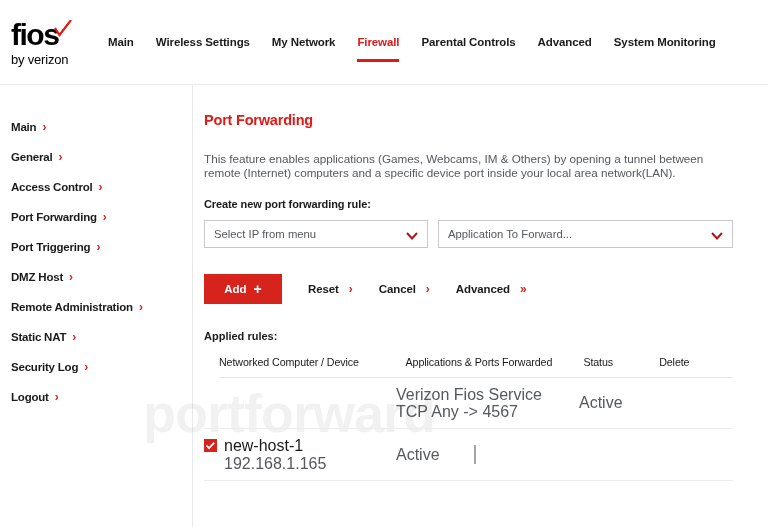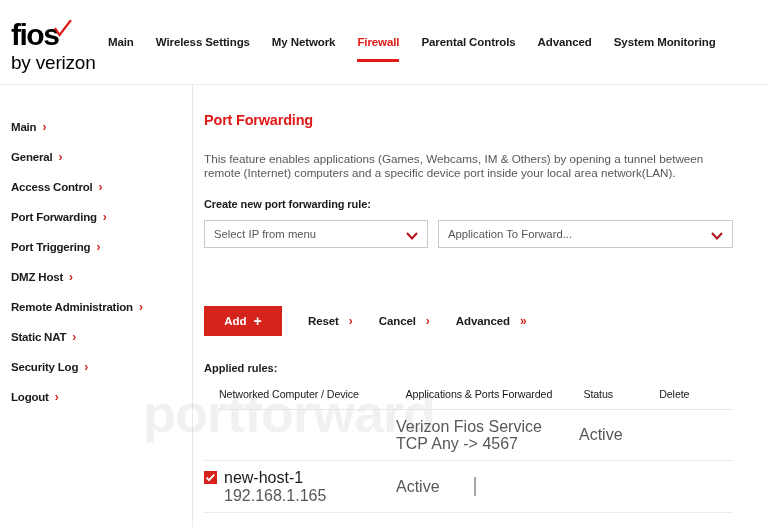--- a/index.html
+++ b/index.html
@@ -38,7 +38,7 @@
     width: 18px; height: 18px;
   }
   .logo-byverizon {
-    font-size: 19px;
+    font-size: 13px;
     color: #000;
     margin-top: 2px;
     letter-spacing: -0.2px;

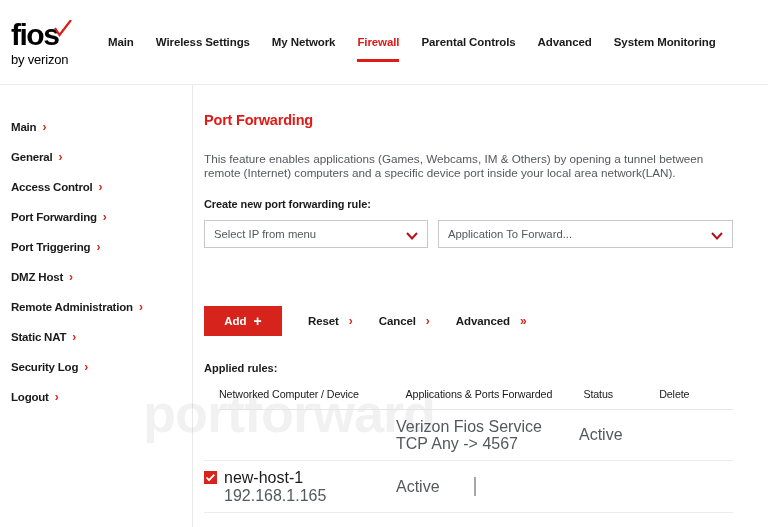--- a/index.html
+++ b/index.html
@@ -154,7 +154,7 @@
   
   .btn-row {
     display: flex;
-    margin-top: 58px;
+    margin-top: 26px;
   }
   .btn-add {
     width: 78px; height: 30px;

